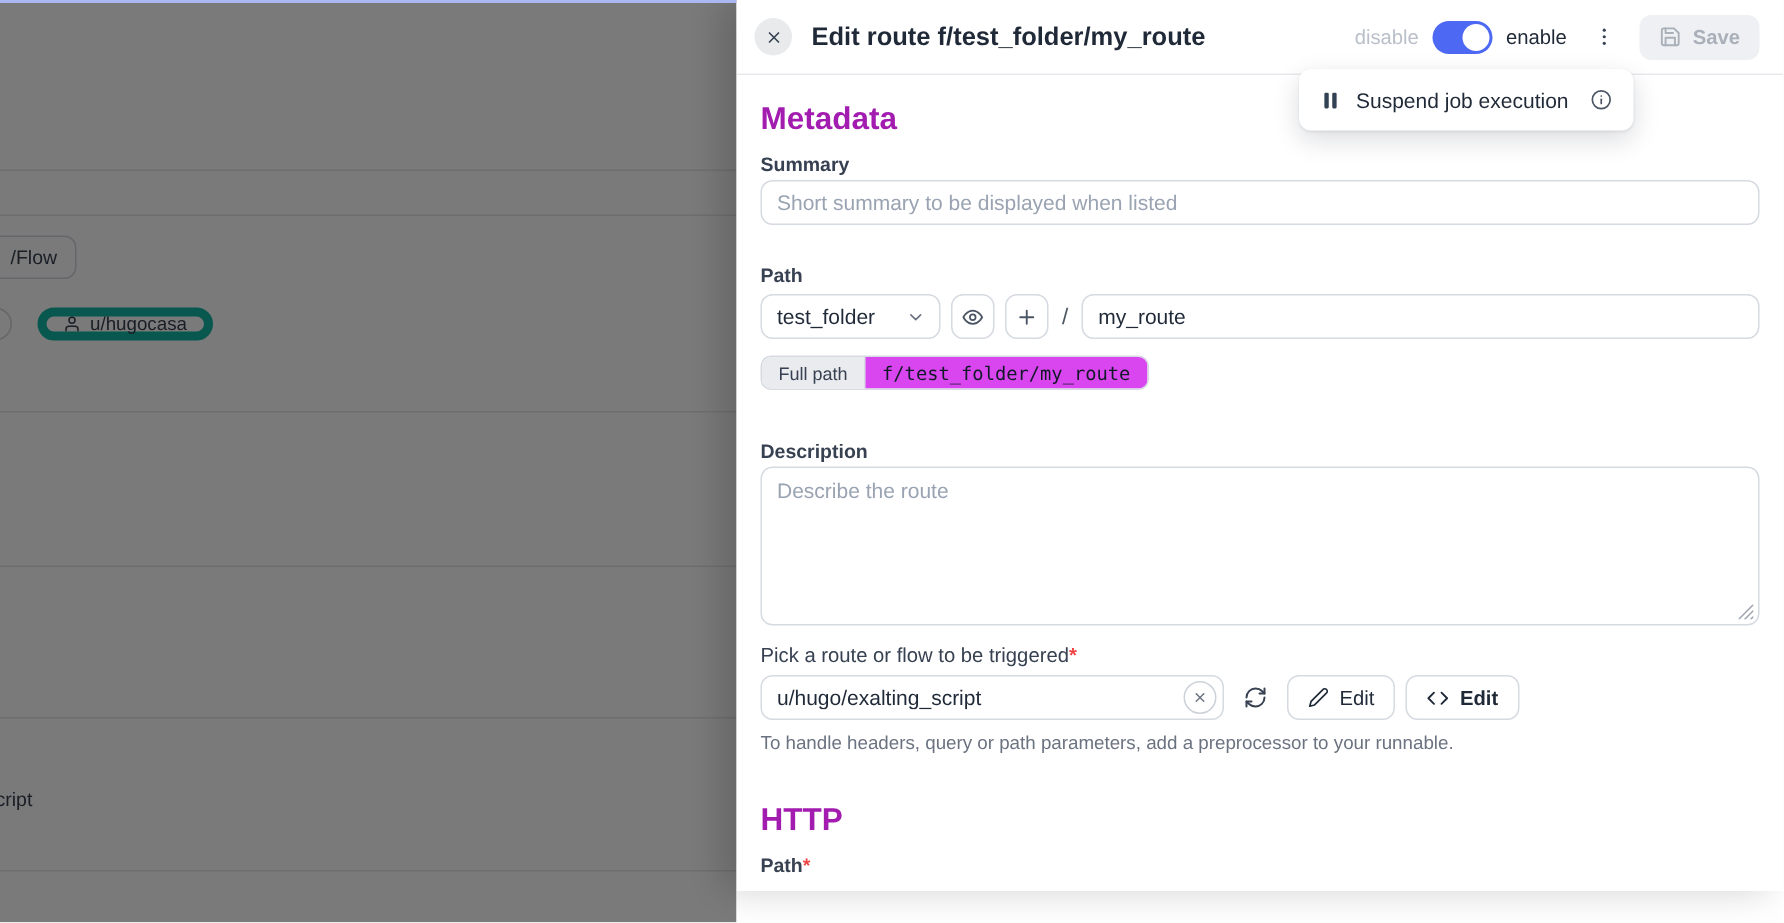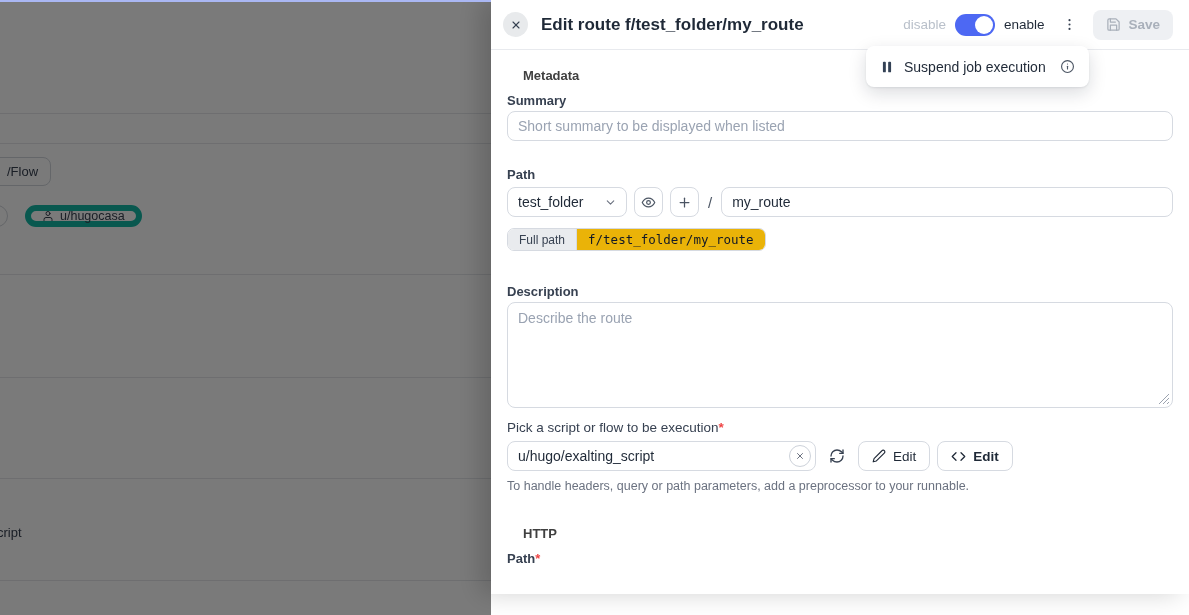--- a/index.html
+++ b/index.html
@@ -90,7 +90,7 @@
 
   
   .content { padding: 18px 16px 0 16px; }
-  .section-h { font-size: 13px; font-weight: 700; color: #404040; margin-left: 16px; }
+  .section-h { font-size: 21px; font-weight: 700; color: #a21caf; }
   .field-label { font-size: 13px; font-weight: 600; color: #374151; display: block; }
   .text-input {
     width: 100%; height: 30px; border: 1px solid #d6dae1; border-radius: 8px;

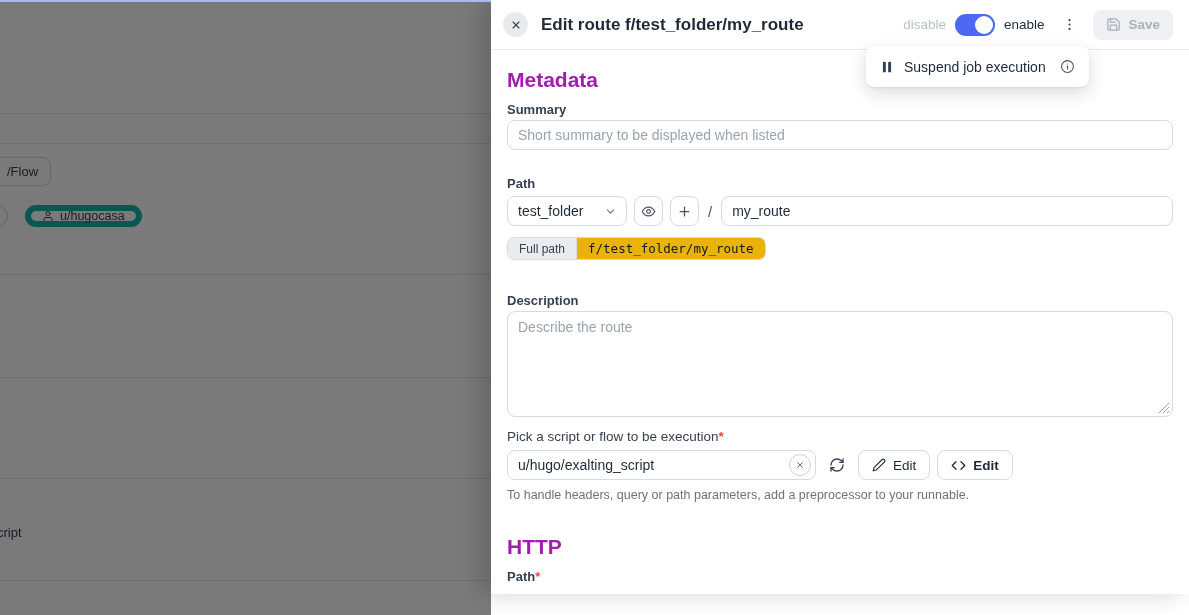--- a/index.html
+++ b/index.html
@@ -128,7 +128,7 @@
     font-size: 12px; color: #374151; border-right: 1px solid #d6dae1;
   }
   .fullpath-val {
-    background: #eab308; display: flex; align-items: center; padding: 0 11px;
+    background: #d946ef; display: flex; align-items: center; padding: 0 11px;
     font-family: "DejaVu Sans Mono", monospace; font-size: 12.5px; color: #111827;
   }
 

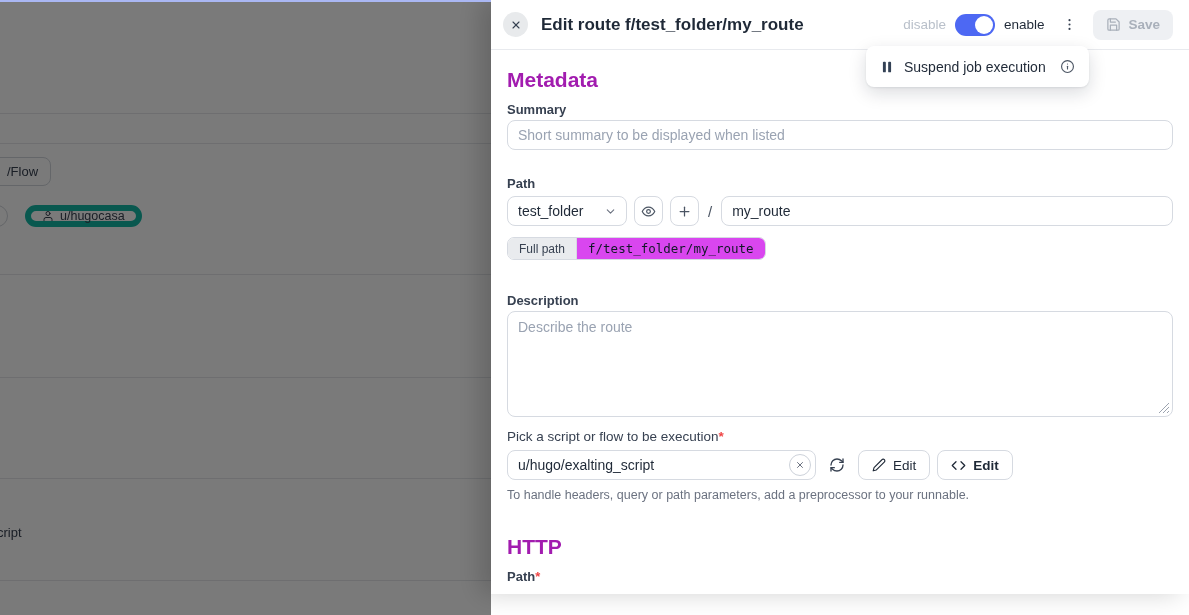--- a/index.html
+++ b/index.html
@@ -337,7 +337,7 @@
 
     
     <div class="pick-label">
-      <span>Pick a script or flow to be execution</span><span class="req-star">*</span>
+      <span>Pick a route or flow to be triggered</span><span class="req-star">*</span>
     </div>
 
     <div class="target-row">

